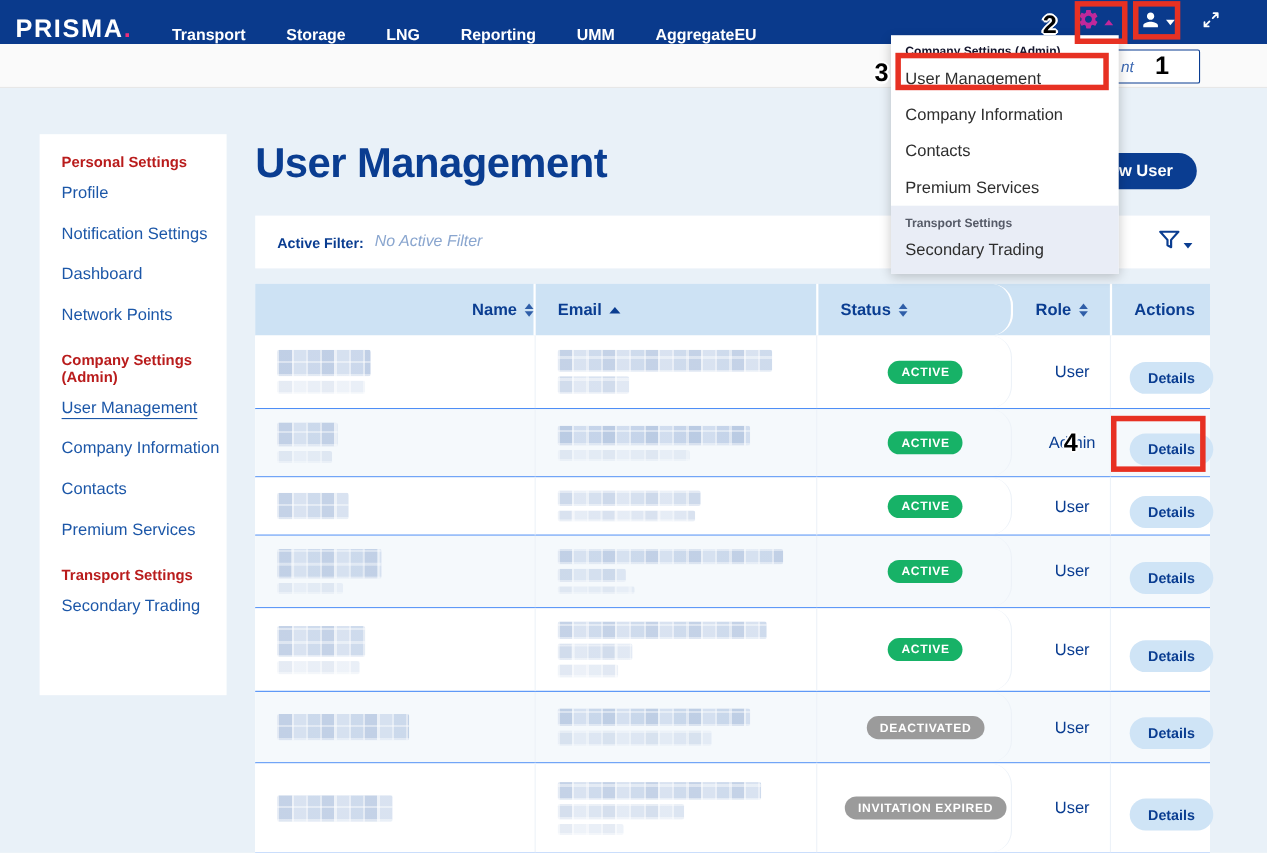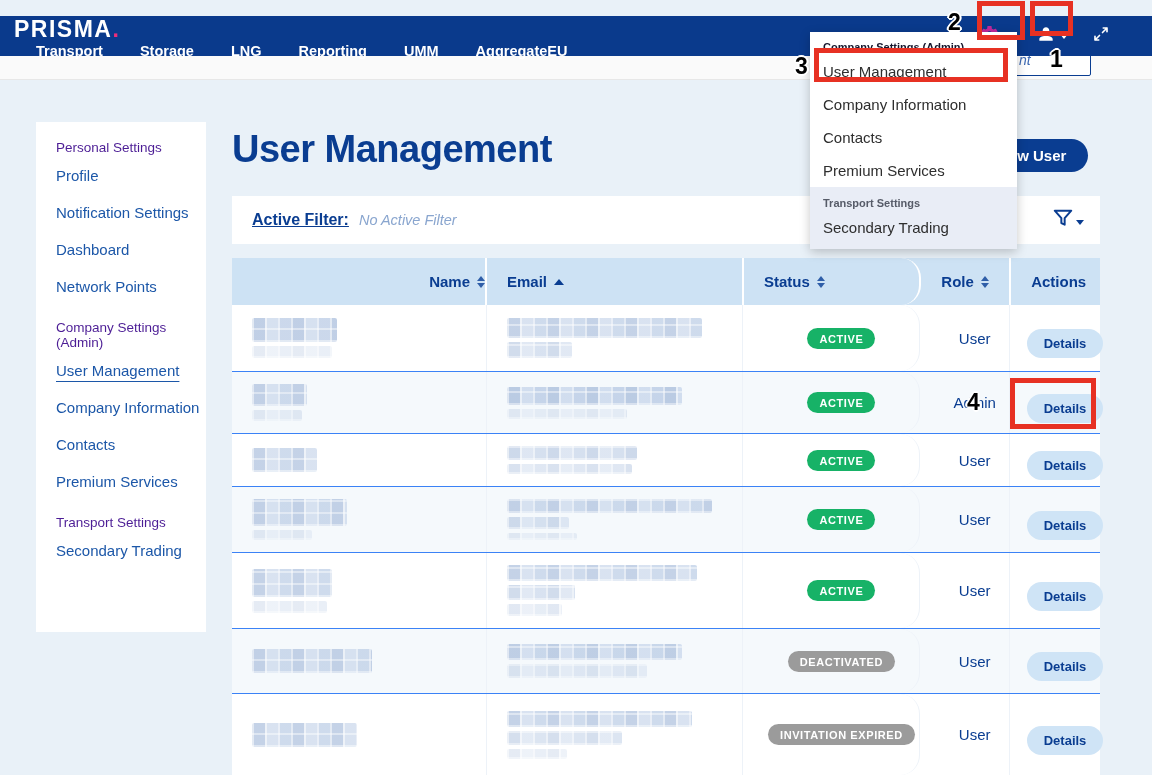--- a/index.html
+++ b/index.html
@@ -10,8 +10,8 @@
             background:var(--page-bg,#e9f1f8); }
 
   
-  .navbar { position:absolute; left:0; top:16px; width:1152px; height:40px;
-            background:var(--navbar-bg,#0a3a8c); display:flex; align-items:flex-start; z-index:20;flex-direction:column; }
+  .navbar { position:absolute; left:0; top:0; width:1152px; height:40px;
+            background:var(--navbar-bg,#0a3a8c); display:flex; align-items:flex-end; z-index:20; }
   .logo { margin-left:14px; color:#fff; font-size:23px; font-weight:bold; letter-spacing:1.5px; cursor:pointer; }
   .logo .dot { color:var(--brand-dot,#ee2d7a); }
   .nav-items { display:flex; margin-left:36px; gap:37px; }

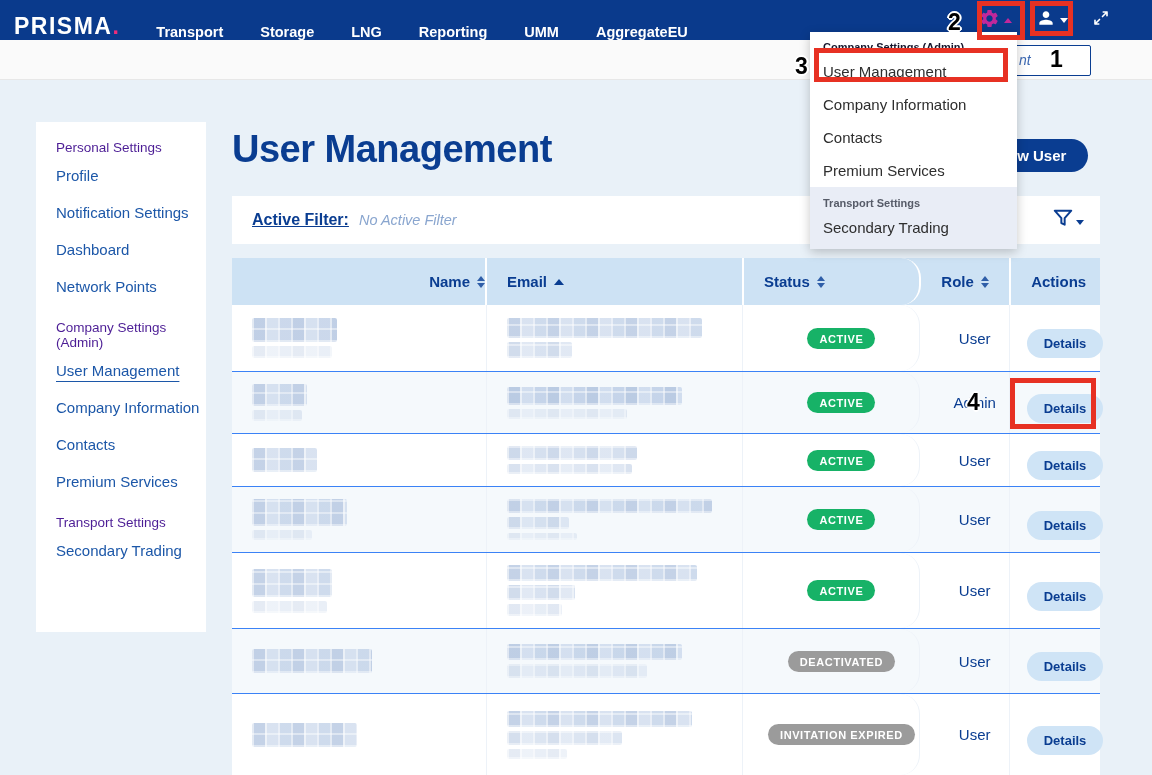--- a/index.html
+++ b/index.html
@@ -35,7 +35,7 @@
   .sidebar { position:absolute; left:36px; top:122px; width:170px; height:510px;
              background:#fff; padding:14px 0 0 20px; z-index:4; }
   .sb-section { margin-bottom:15px; }
-  .sb-header { font-size:13.5px; font-weight:normal; color:#4c1d95; margin:4px 0 2px; }
+  .sb-header { font-size:13.5px; font-weight:bold; color:#b91c1c; margin:4px 0 2px; }
   .sb-item { font-size:15px; color:#1c57a8; line-height:37px; cursor:pointer; white-space:nowrap; }
   .sb-item.active { text-decoration:underline; text-underline-offset:5px; }
 

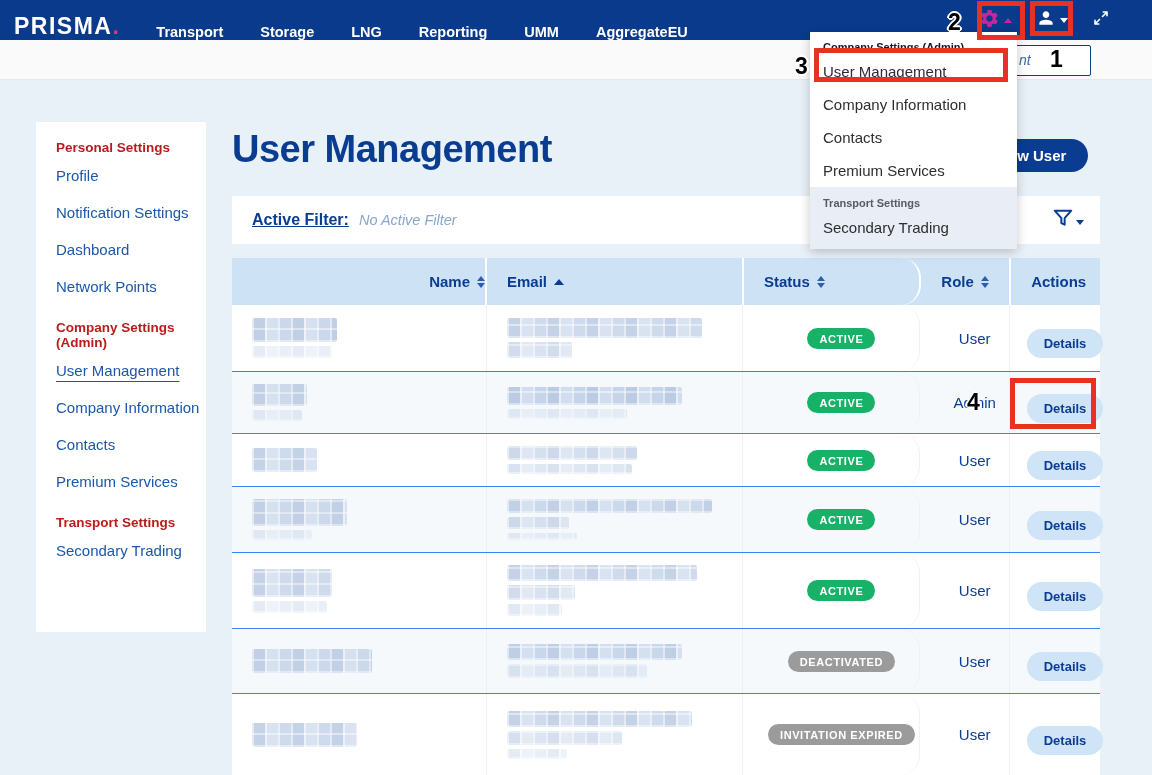--- a/index.html
+++ b/index.html
@@ -48,7 +48,7 @@
                   font-size:15px; font-weight:bold; border:none; border-radius:17px; cursor:pointer; z-index:6; }
   .filter-bar { position:absolute; left:0; top:74px; width:868px; height:48px; background:#fff;
                 display:flex; align-items:center; padding-left:20px; }
-  .fb-label { font-size:16px; font-weight:bold; color:var(--accent-blue,#0a3d91);text-decoration:underline; }
+  .fb-label { font-size:13px; font-weight:bold; color:var(--accent-blue,#0a3d91); }
   .fb-value { font-size:14.5px; font-style:italic; color:#8aa6cf; margin-left:10px; }
   .filter-icon { position:absolute; right:16px; top:13px; display:flex; align-items:center; gap:3px; cursor:pointer; }
   .caret-down-blue { width:0; height:0; border-left:4px solid transparent; border-right:4px solid transparent;

